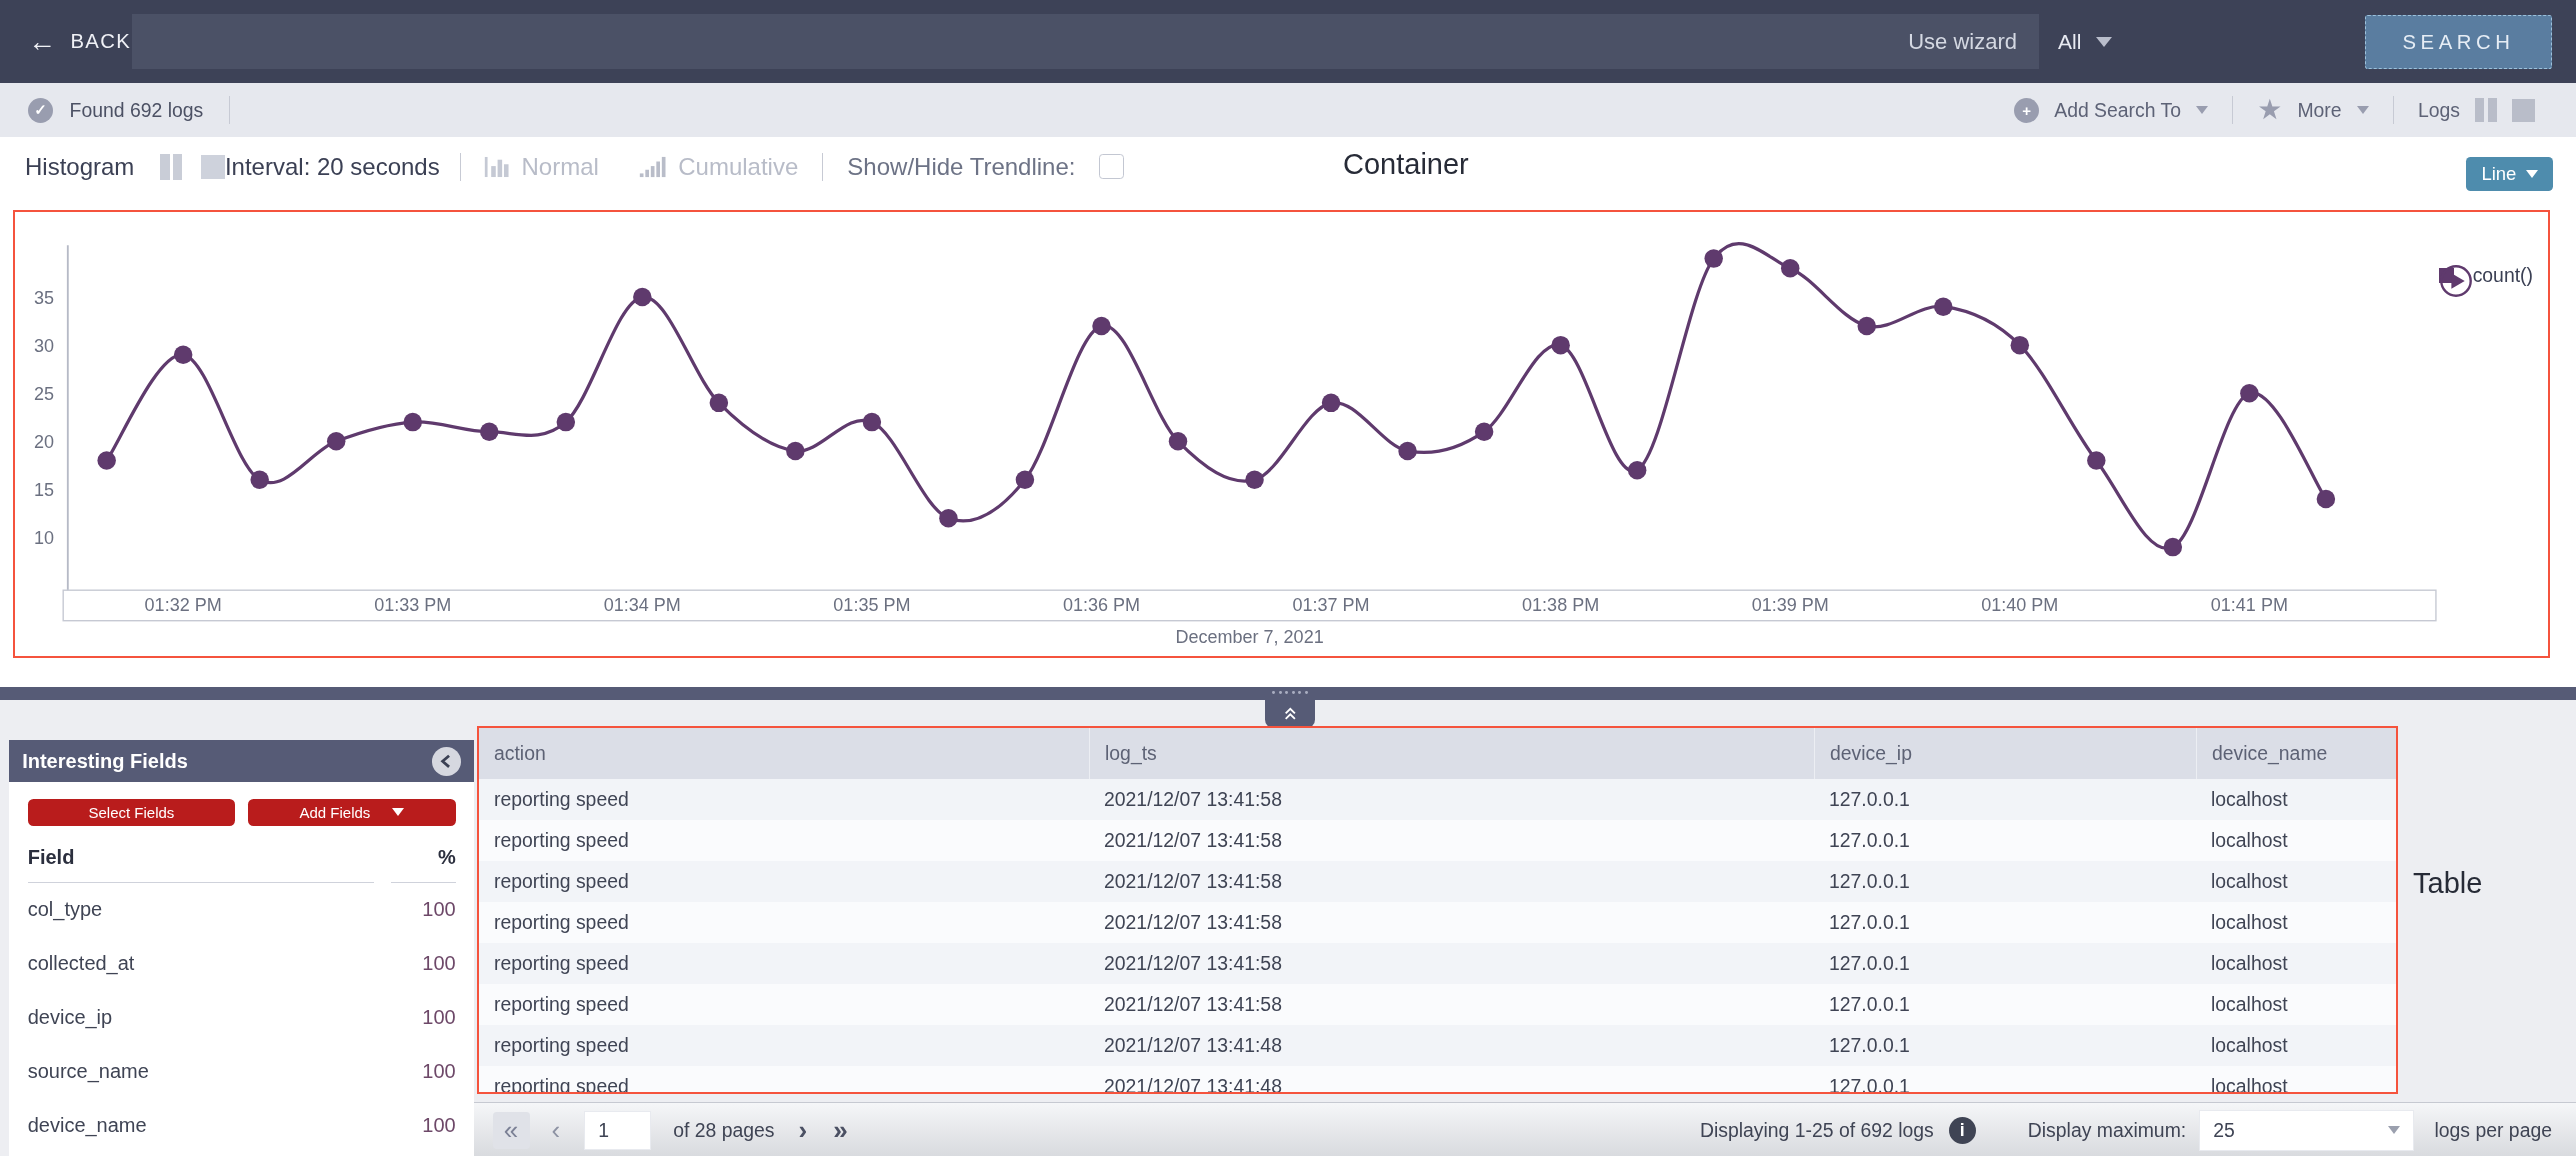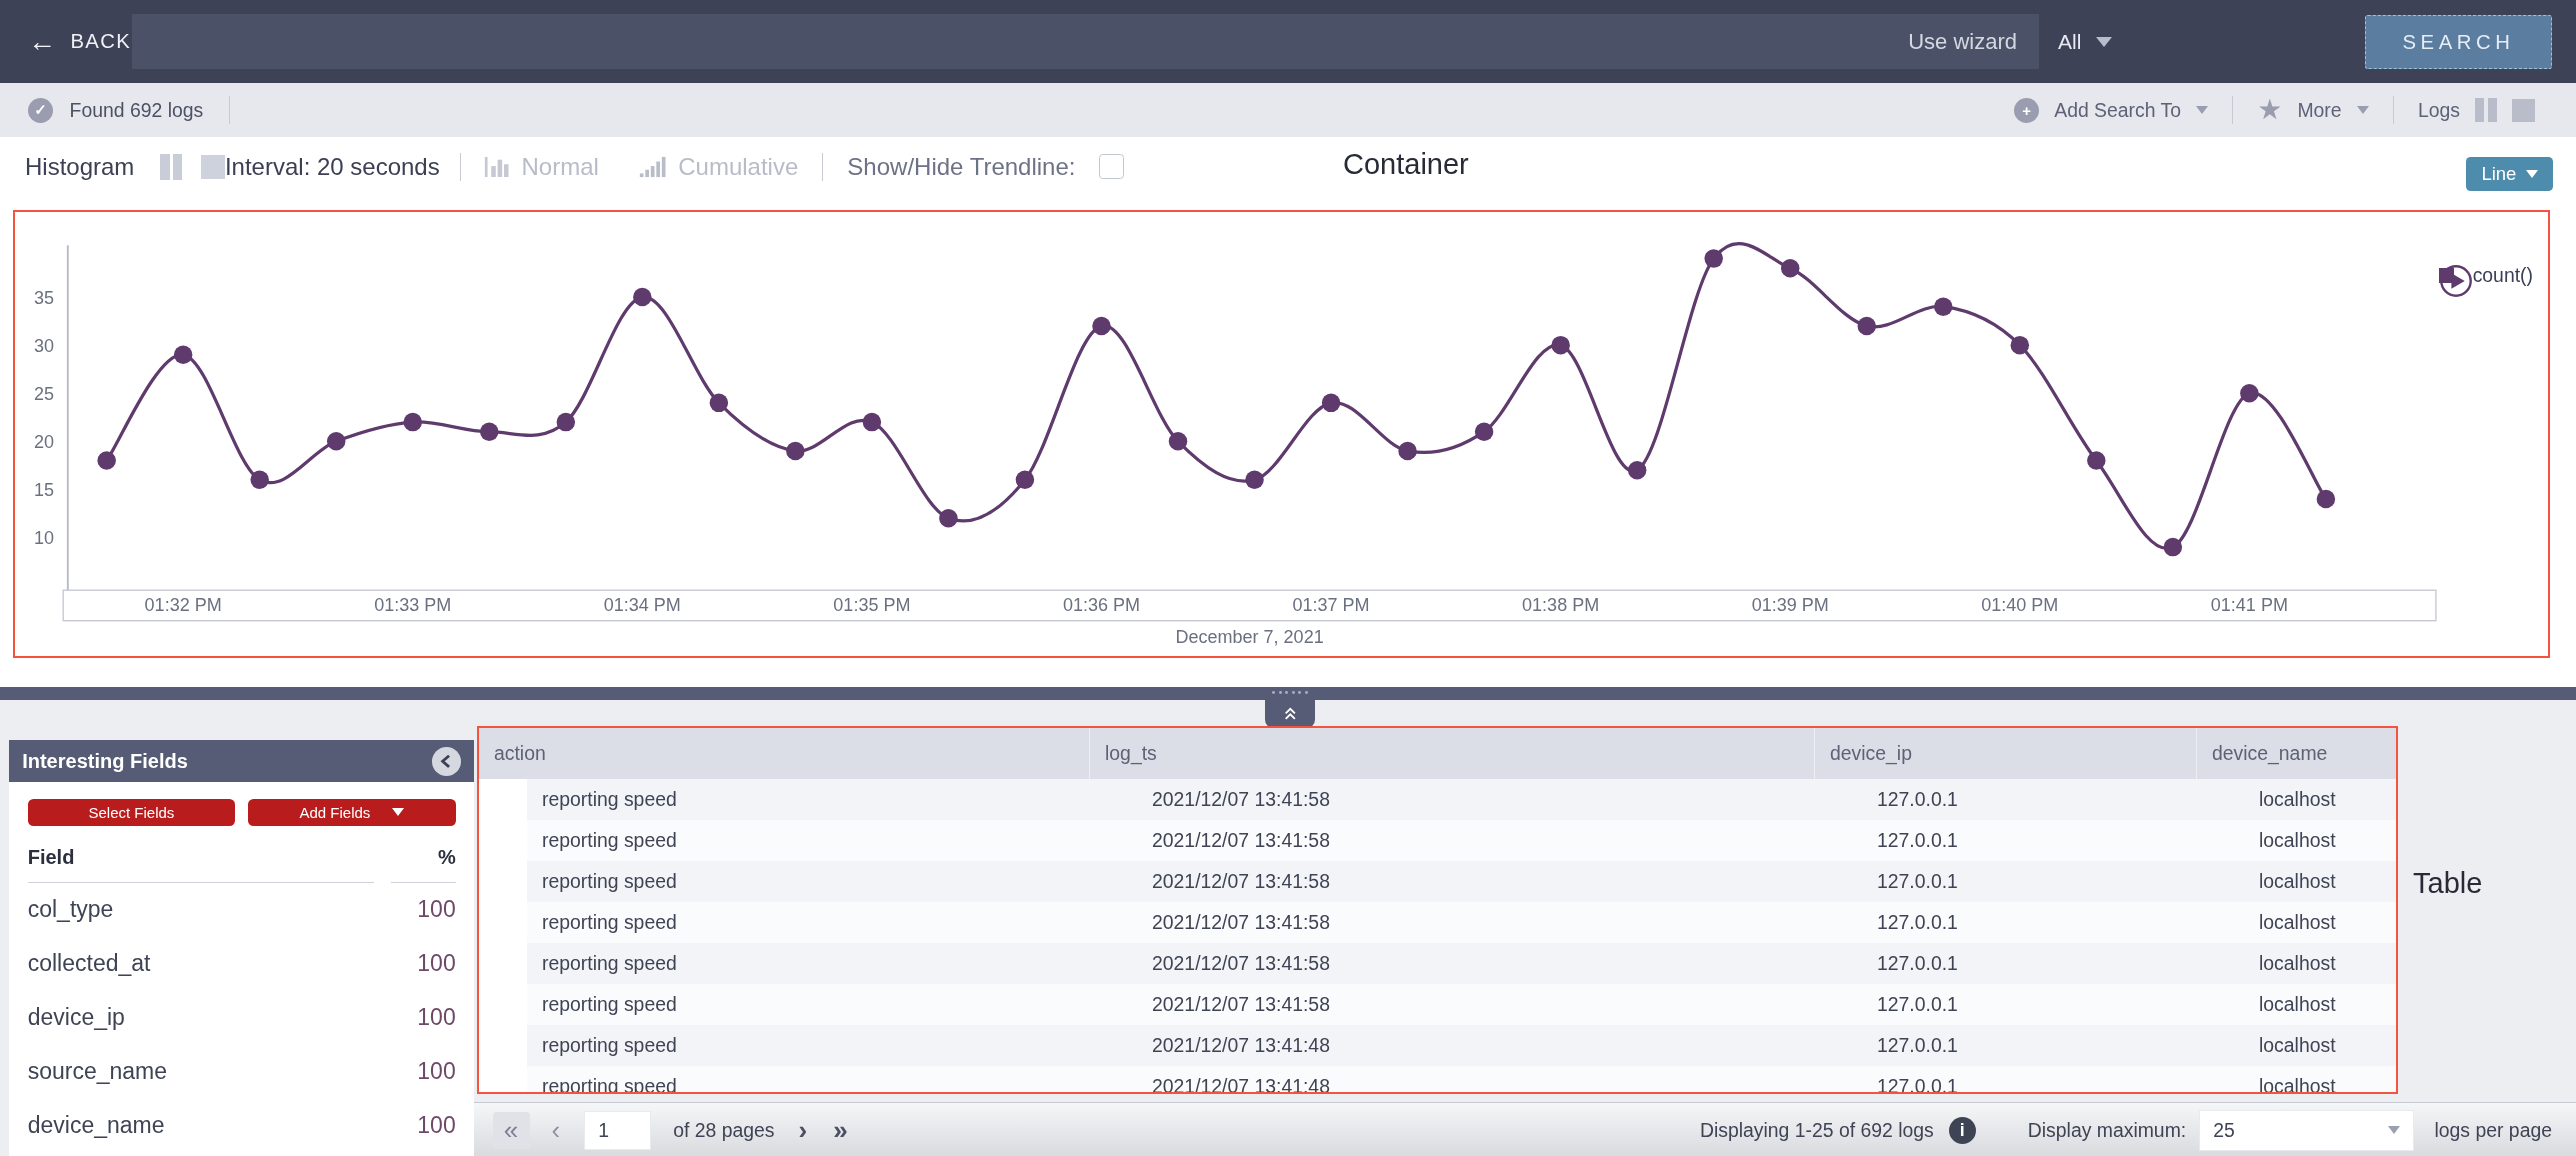--- a/index.html
+++ b/index.html
@@ -96,7 +96,7 @@
   .thead .cell:first-child { border-left:none; }
   .cell { padding-left:15px; }
   .c0 { width:610px; } .c1 { width:725px; } .c2 { width:382px; } .c3 { flex:1; }
-  .trow { display:flex; height:41px; align-items:center; font-size:19.4px; color:#3f4454; background:#fafbfd;margin-left:48px; }
+  .trow { display:flex; height:41px; align-items:center; font-size:19.4px; color:#3f4454; background:#fafbfd; }
   .trow.odd { background:#f2f4f8; }
   .table-annotation { position:absolute; left:2413px; top:867px; font-size:29px; color:#272b37; }
   

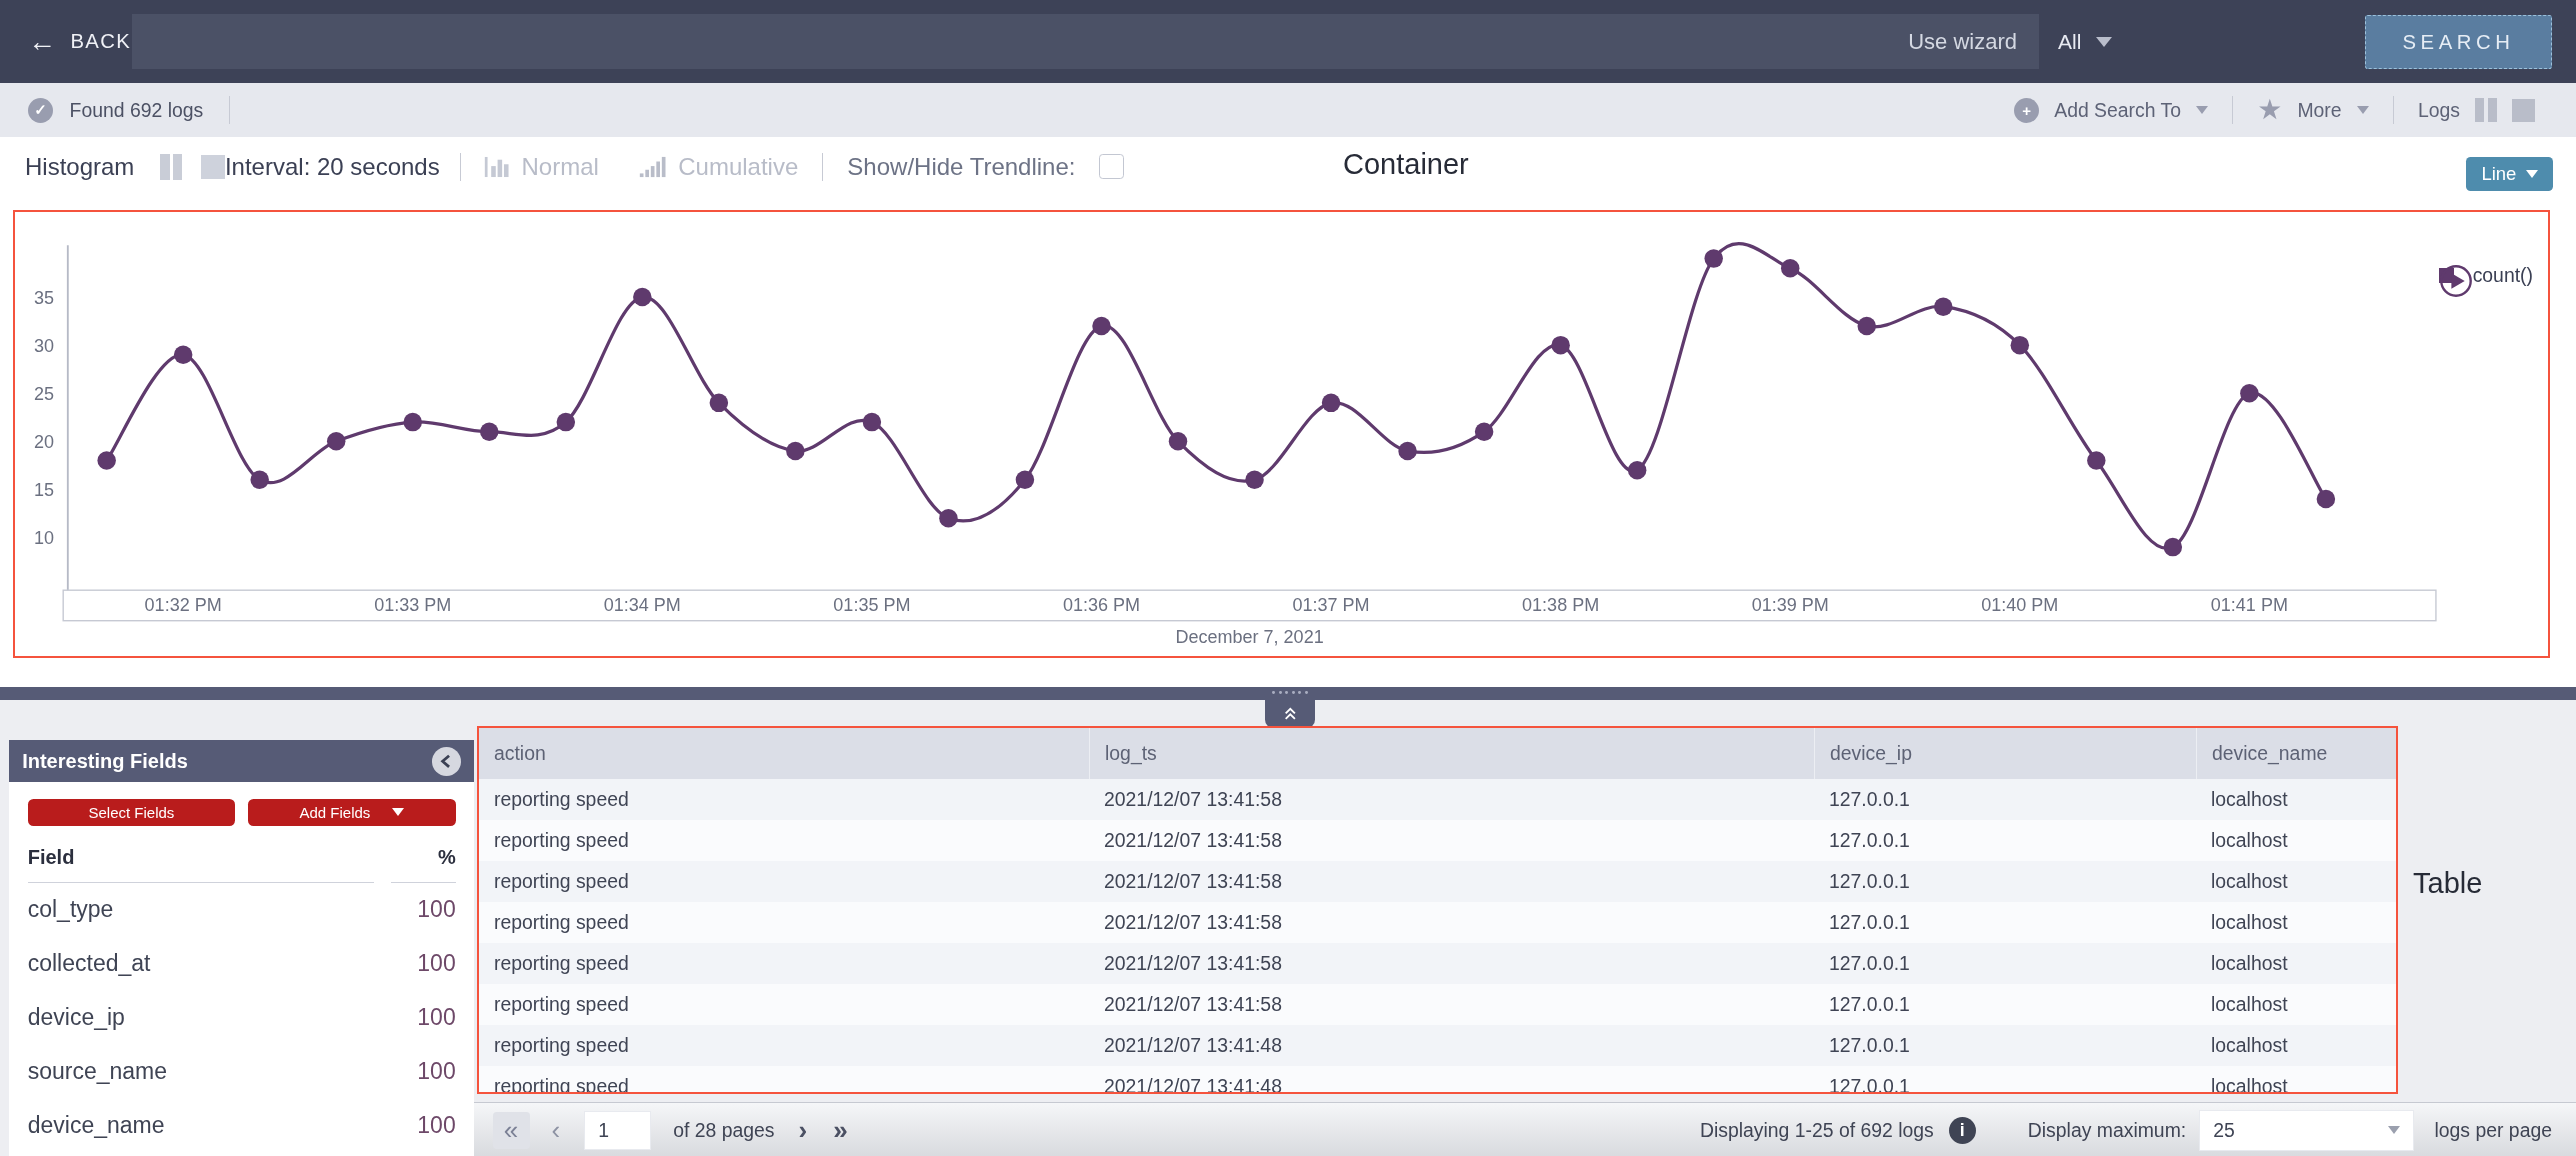--- a/index.html
+++ b/index.html
@@ -85,7 +85,7 @@
   .fp-cols { display:flex; margin-top:20.3px; font-size:20px; font-weight:bold; color:#2b2f3e; }
   .fp-cols .fcol { flex:1; padding-bottom:13px; border-bottom:1.8px solid #cfd2db; margin-right:16.6px; }
   .fp-cols .pcol { width:65px; text-align:right; padding-bottom:13px; border-bottom:1.8px solid #cfd2db; }
-  .fp-row { display:flex; height:54px; align-items:center; font-size:23px; color:#3f4454; }
+  .fp-row { display:flex; height:54px; align-items:center; font-size:20px; color:#3f4454; }
   .fp-row .fname { flex:1; }
   .fp-row .fpct { width:65px; text-align:right; color:#6d4868; }
   

